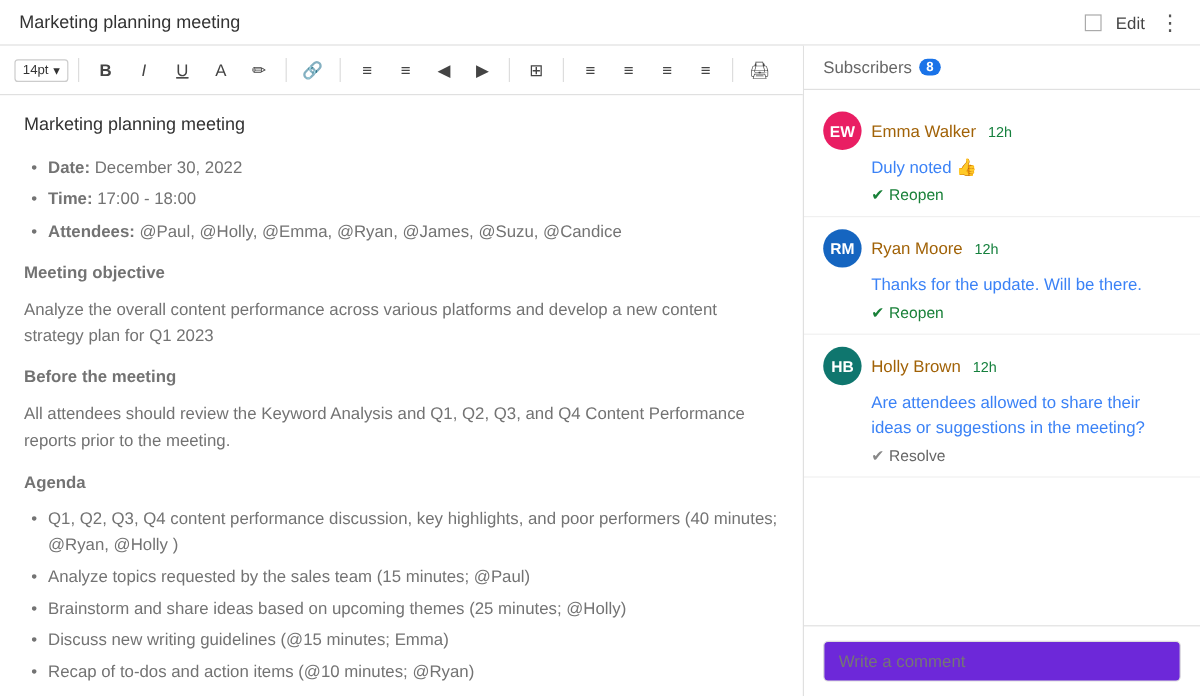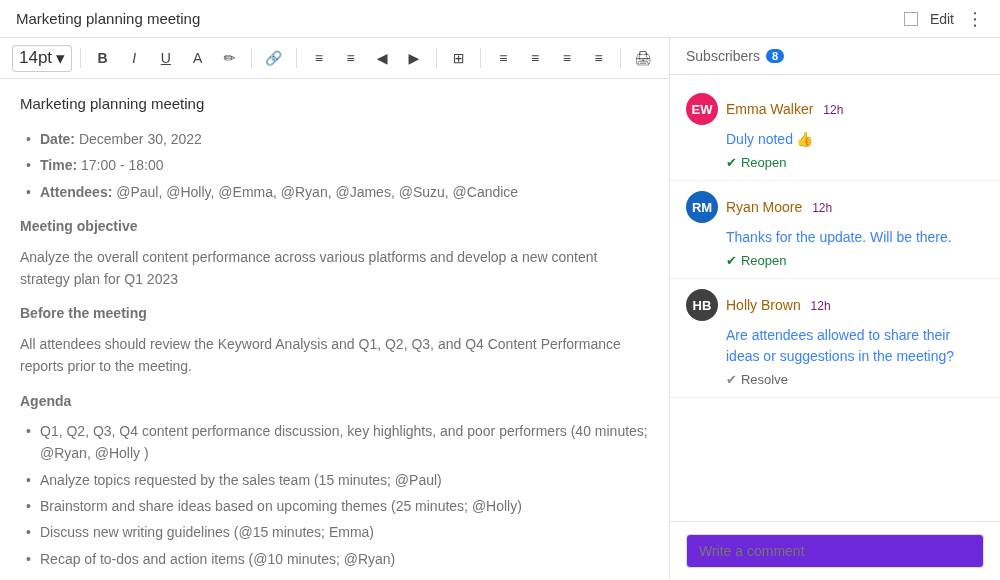--- a/index.html
+++ b/index.html
@@ -29,7 +29,7 @@
     }
     .font-size-select {
       display: flex; align-items: center; border: 1px solid #ccc; border-radius: 3px;
-      padding: 2px 6px; font-size: 17px; color: #333; cursor: pointer; gap: 4px;
+      padding: 2px 6px; font-size: 11px; color: #333; cursor: pointer; gap: 4px;
     }
     .toolbar-sep { width: 1px; height: 20px; background: #ddd; margin: 0 4px; }
     .tb-btn {

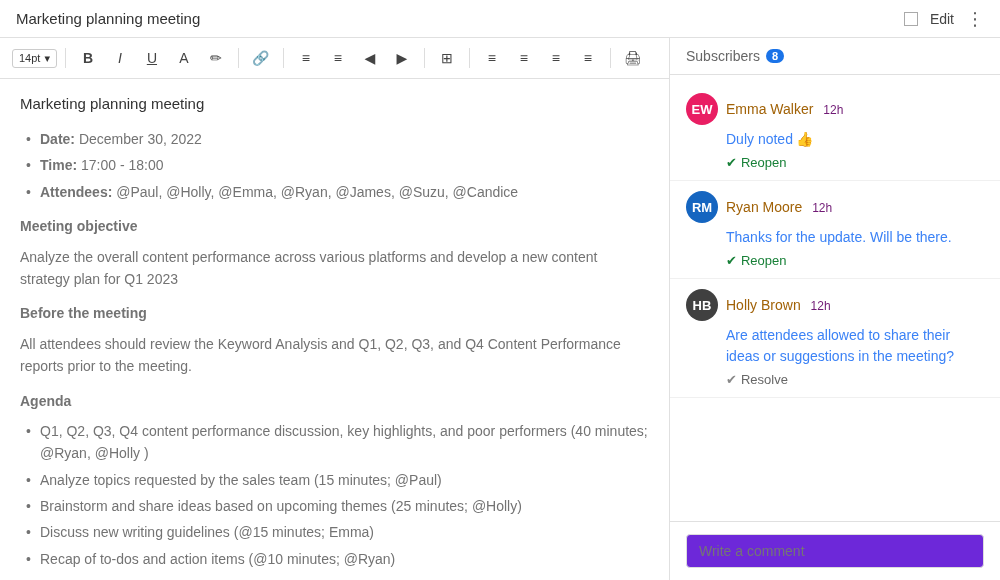--- a/index.html
+++ b/index.html
@@ -78,7 +78,7 @@
     }
     .comment-meta { flex: 1; }
     .comment-author { font-size: 14px; font-weight: 500; color: #a16207; }
-    .comment-time { font-size: 12px; color: #701a75; margin-left: 6px; }
+    .comment-time { font-size: 12px; color: #15803d; margin-left: 6px; }
     .comment-text { font-size: 14px; color: #3b82f6; line-height: 1.5; margin: 4px 0 4px 40px; }
     .reopen-btn {
       display: inline-flex; align-items: center; gap: 4px;

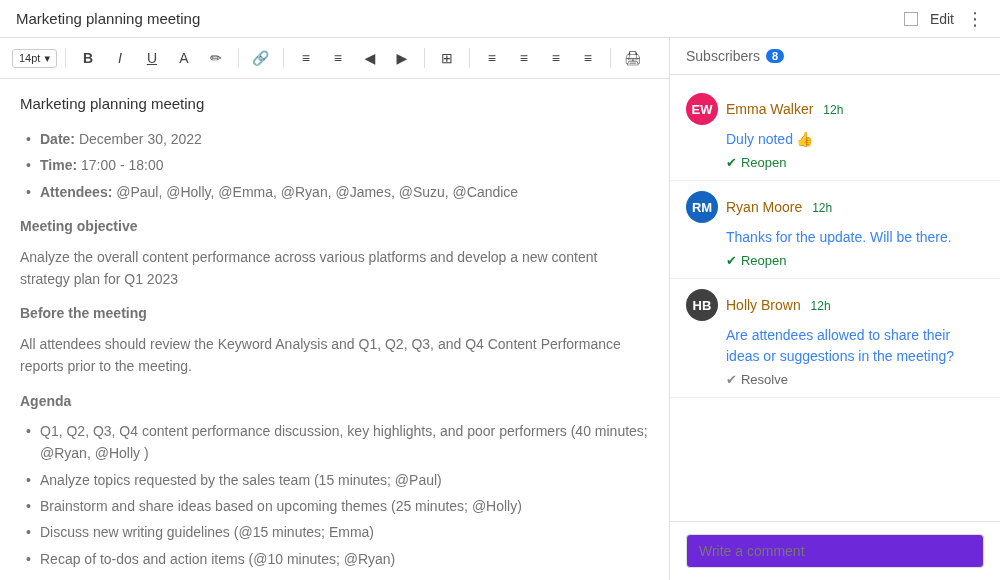--- a/index.html
+++ b/index.html
@@ -226,7 +226,7 @@
 
       <div class="comment-item">
         <div class="comment-header">
-          <div class="avatar" style="background:#404040;">HB</div>
+          <div class="avatar" style="background:#0f766e;">HB</div>
           <div class="comment-meta">
             <span class="comment-author">Holly Brown</span>
             <span class="comment-time">12h</span>

